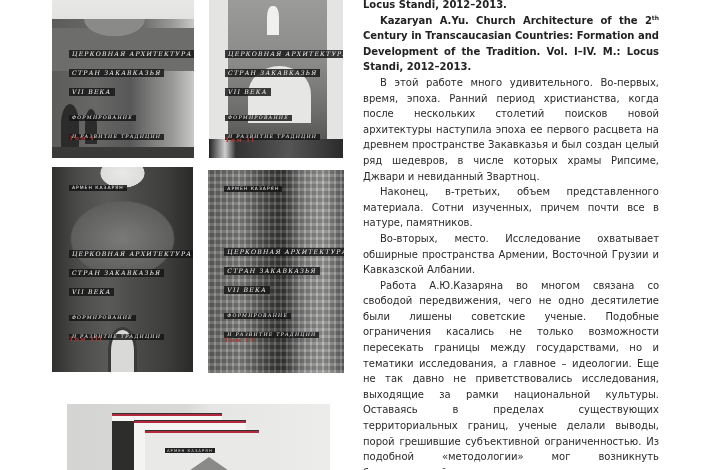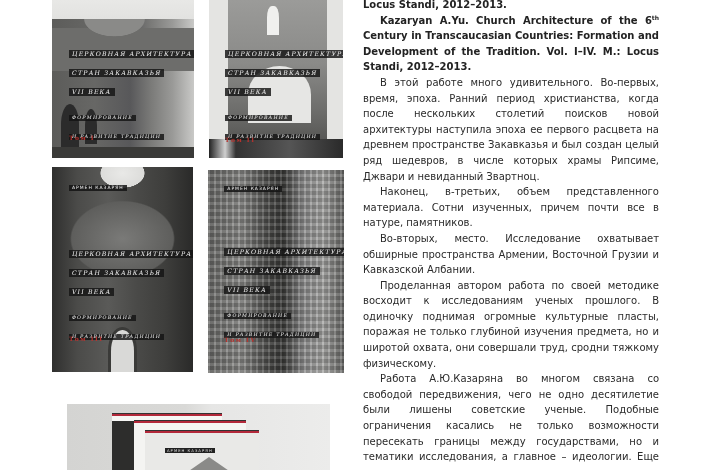--- a/index.html
+++ b/index.html
@@ -195,7 +195,7 @@
 
   <div class="col">
     <p class="noindent ref">Locus Standi, 2012–2013.</p>
-    <p class="ref"><span>Kazaryan A.Yu. Church Architecture of the 6</span><sup>th</sup><span> Century in Transcaucasian Countries: Formation and Development of the Tradition. Vol. I–IV. M.: Locus Standi, 2012–2013.</span></p>
+    <p class="ref"><span>Kazaryan A.Yu. Church Architecture of the 2</span><sup>th</sup><span> Century in Transcaucasian Countries: Formation and Development of the Tradition. Vol. I–IV. M.: Locus Standi, 2012–2013.</span></p>
     <p>В этой работе много удивительного. Во-первых, время, эпоха. Ранний период христианства, когда после нескольких столетий поисков новой архитектуры наступила эпоха ее первого расцвета на древнем пространстве Закавказья и был создан целый ряд шедевров, в числе которых храмы Рипсиме, Джвари и невиданный Звартноц.</p>
     <p>Наконец, в-третьих, объем представленного материала. Сотни изученных, причем почти все в натуре, памятников.</p>
     <p>Во-вторых, место. Исследование охватывает обширные пространства Армении, Восточной Грузии и Кавказской Албании.</p>

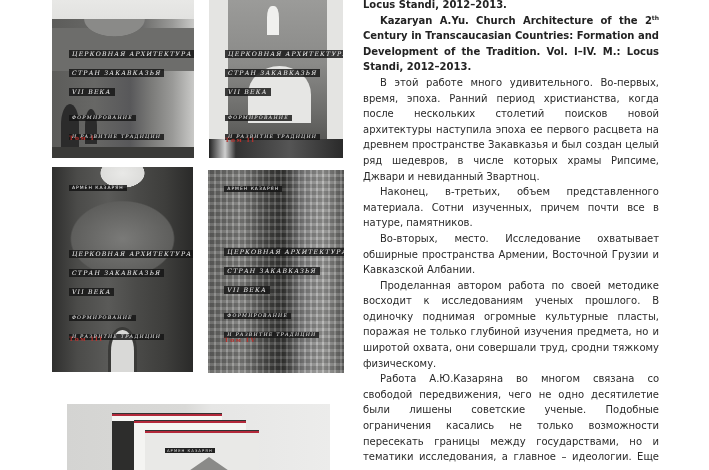--- a/index.html
+++ b/index.html
@@ -199,7 +199,6 @@
     <p>В этой работе много удивительного. Во-первых, время, эпоха. Ранний период христианства, когда после нескольких столетий поисков новой архитектуры наступила эпоха ее первого расцвета на древнем пространстве Закавказья и был создан целый ряд шедевров, в числе которых храмы Рипсиме, Джвари и невиданный Звартноц.</p>
     <p>Наконец, в-третьих, объем представленного материала. Сотни изученных, причем почти все в натуре, памятников.</p>
     <p>Во-вторых, место. Исследование охватывает обширные пространства Армении, Восточной Грузии и Кавказской Албании.</p>
-    <p>Проделанная автором работа по своей методике восходит к исследованиям ученых прошлого. В одиночку поднимая огромные культурные пласты, поражая не только глубиной изучения предмета, но и широтой охвата, они совершали труд, сродни тяжкому физическому.</p>
     <p>Работа А.Ю.Казаряна во многом связана со свободой передвижения, чего не одно десятилетие были лишены советские ученые. Подобные ограничения касались не только возможности пересекать границы между государствами, но и тематики исследования, а главное – идеологии. Еще не так давно не приветствовались исследования, выходящие за рамки национальной культуры. Оставаясь в пределах существующих территориальных границ, ученые делали выводы, порой грешившие субъективной ограниченностью. Из подобной «методологии» мог возникнуть бессмысленный спор между</p>
 
   </div>

